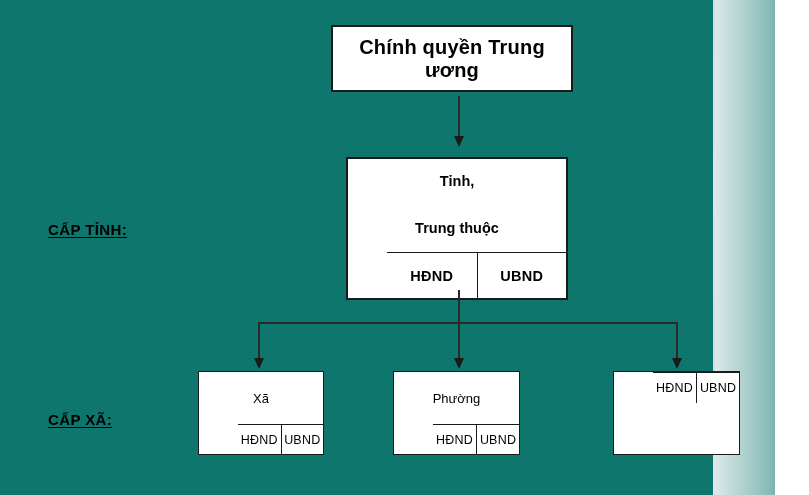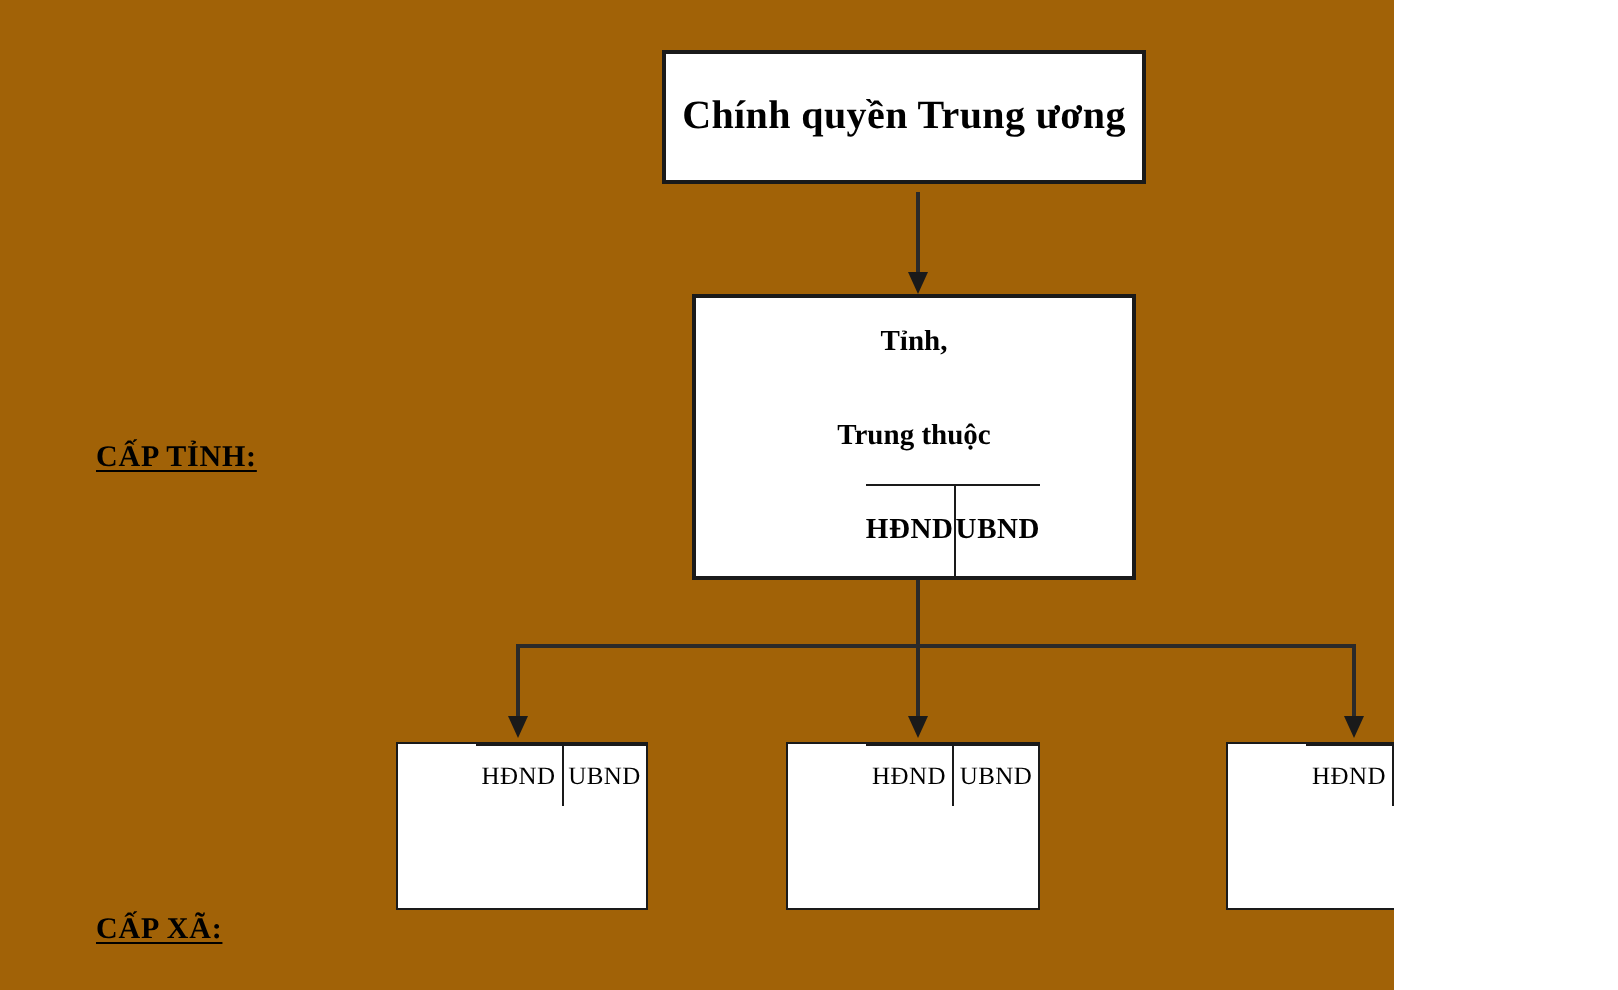--- a/index.html
+++ b/index.html
@@ -9,11 +9,11 @@
   }
   #page {
     position: relative;
-    width: 697px;
+    width: 775px;
     height: 495px;
-    background: #a16207;
+    background: #0f766e;
     overflow: hidden;
-    font-family: Liberation Serif, serif;
+    font-family: Liberation Sans, sans-serif;
     color: #000000;
   }
 

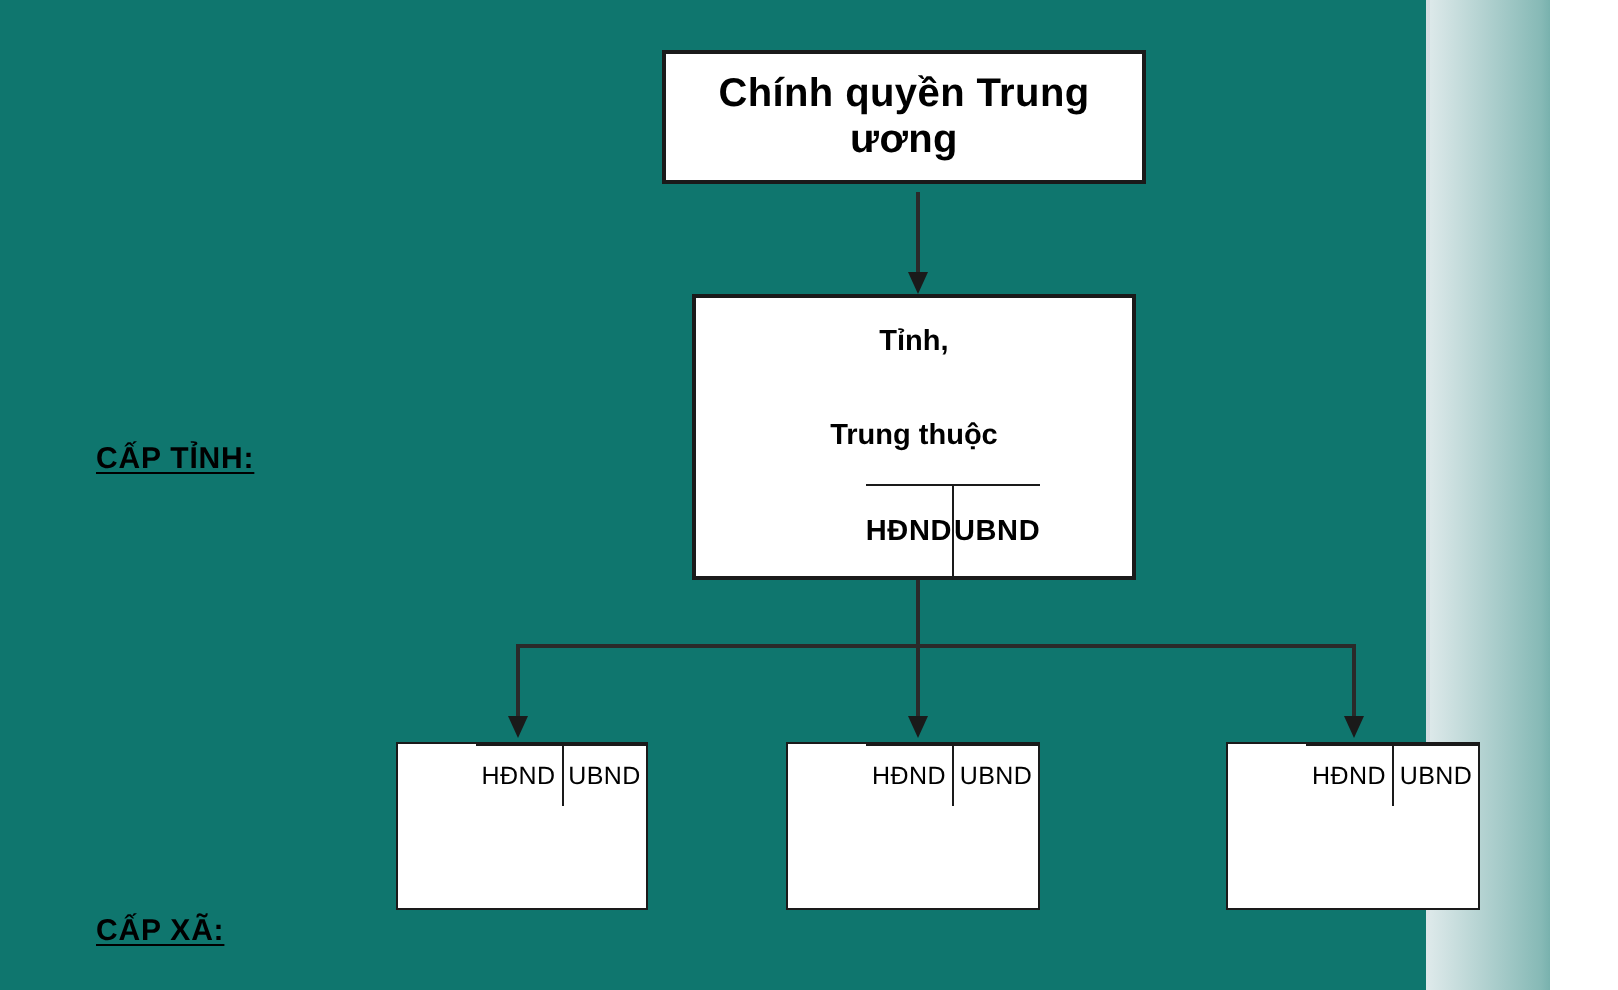--- a/index.html
+++ b/index.html
@@ -94,10 +94,9 @@
   
   #box-province {
     left: 346px;
-    top: 147px;
+    top: 157px;
     width: 222px;
     height: 143px;
-    align-items: center;
   }
   #box-province .box-title {
     font-weight: bold;

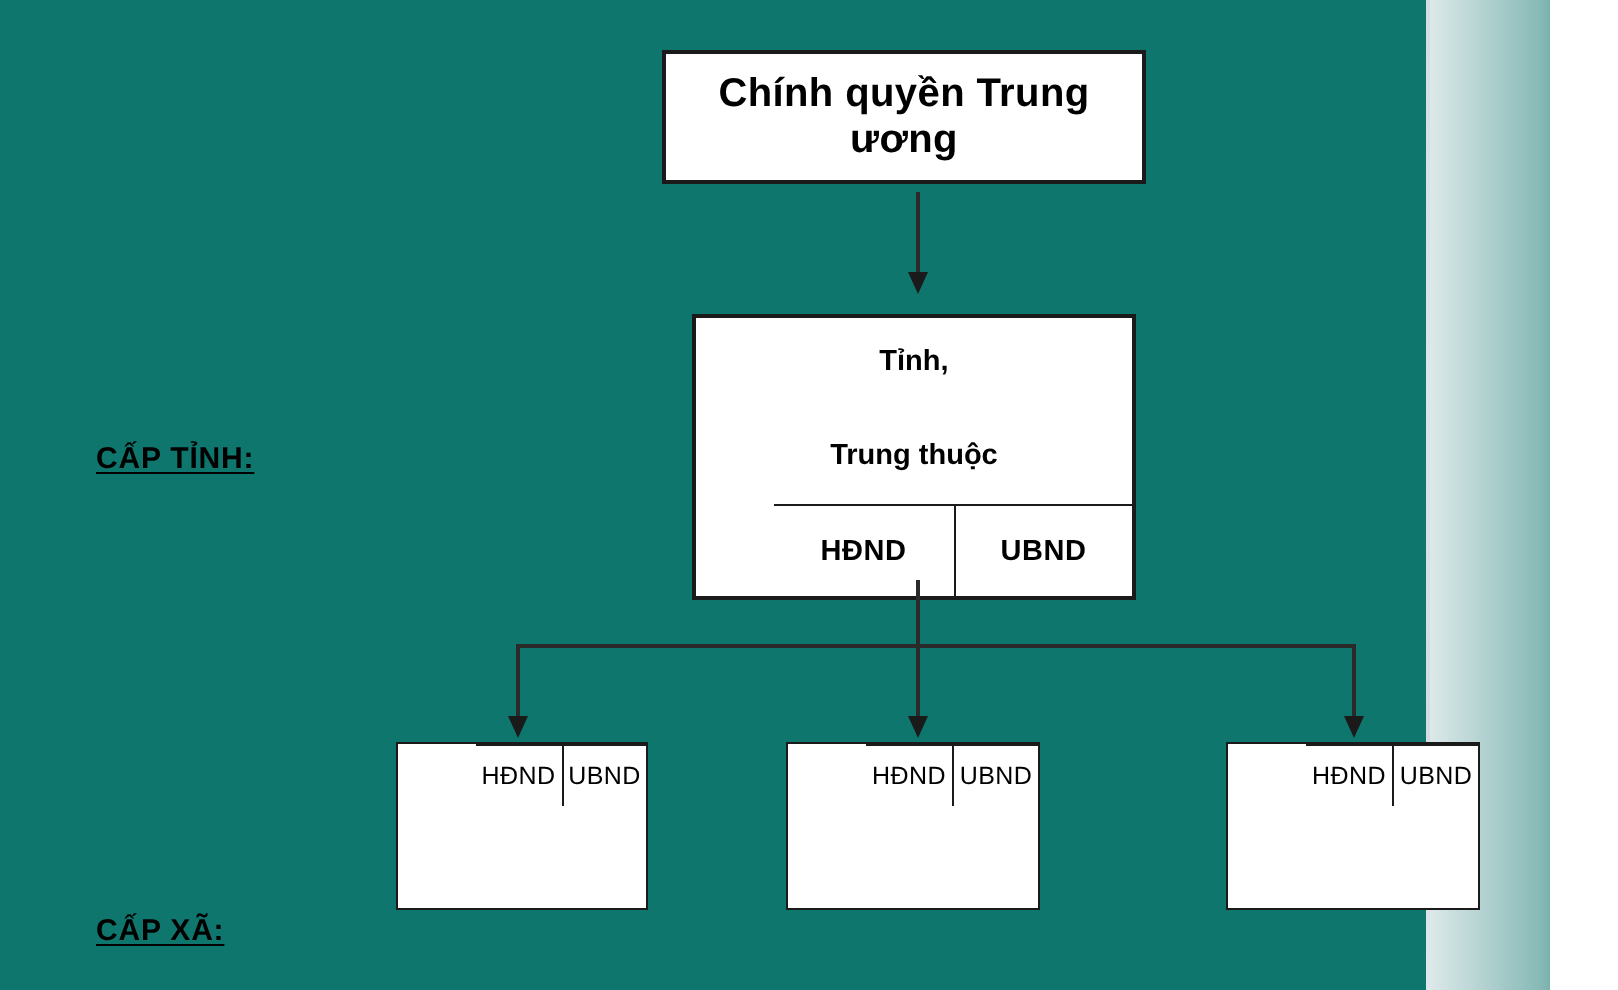--- a/index.html
+++ b/index.html
@@ -211,6 +211,7 @@
   <div class="side-label" id="label-commune">CẤP XÃ:</div>
 
   <div class="box box-thin box-commune" id="box-xa">
+    <div class="box-title">Xã</div>
     <div class="box-split">
       <div>HĐND</div>
       <div>UBND</div>

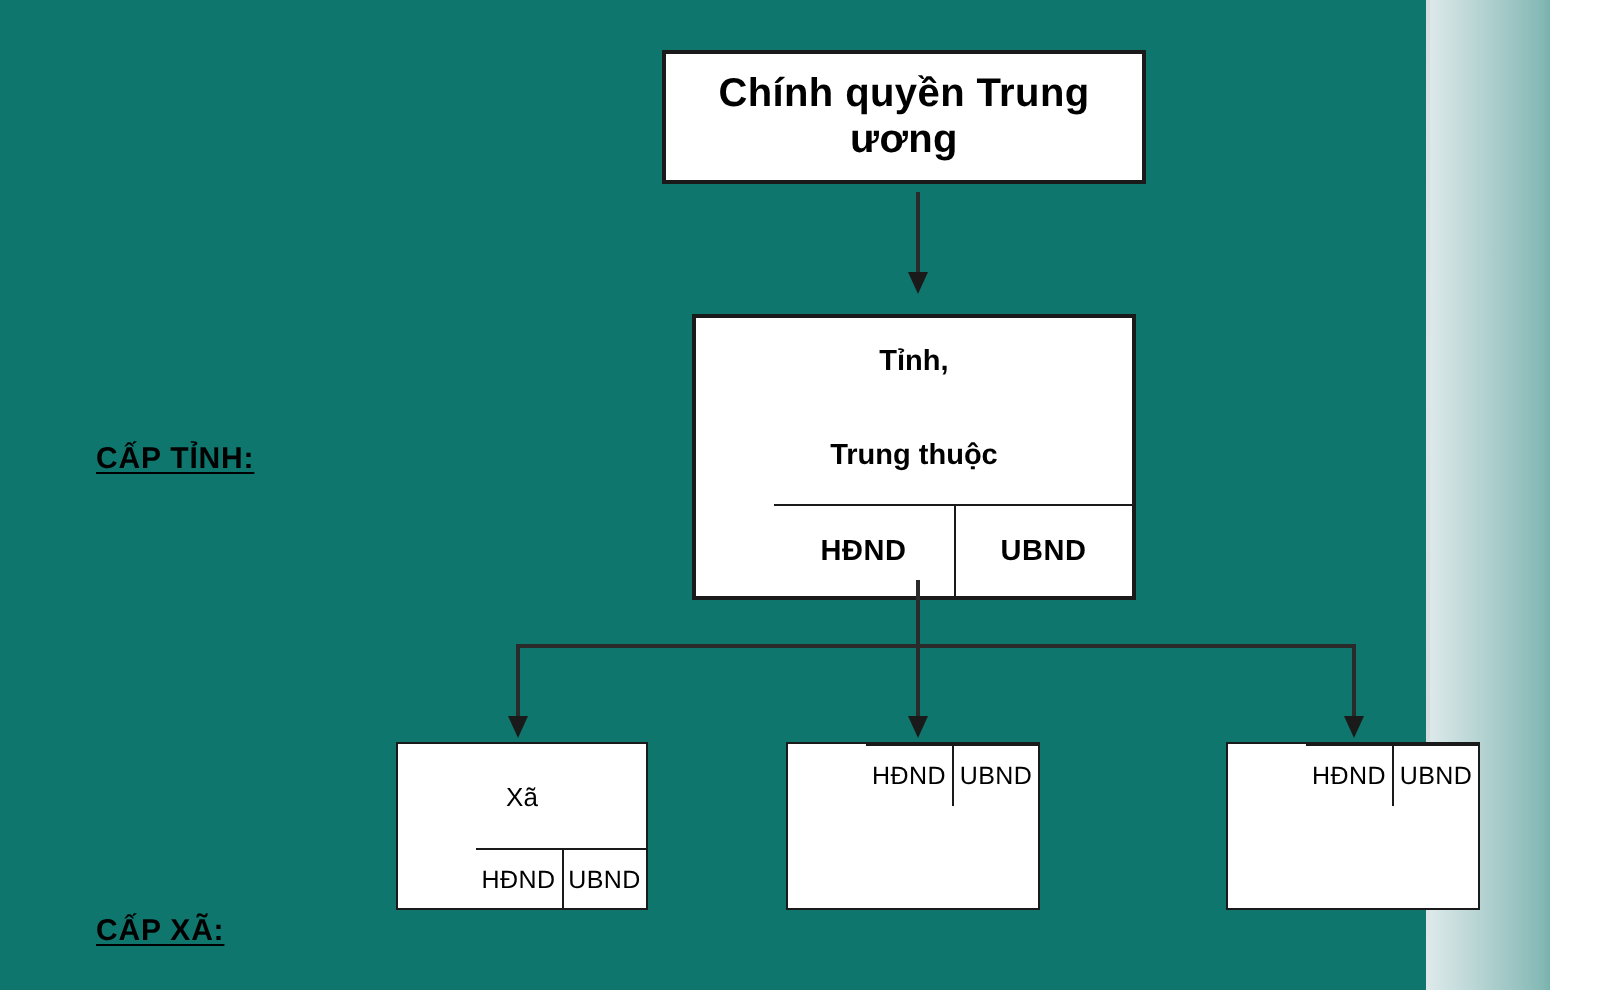--- a/index.html
+++ b/index.html
@@ -219,6 +219,7 @@
   </div>
 
   <div class="box box-thin box-commune" id="box-phuong">
+    <div class="box-title">Phường</div>
     <div class="box-split">
       <div>HĐND</div>
       <div>UBND</div>

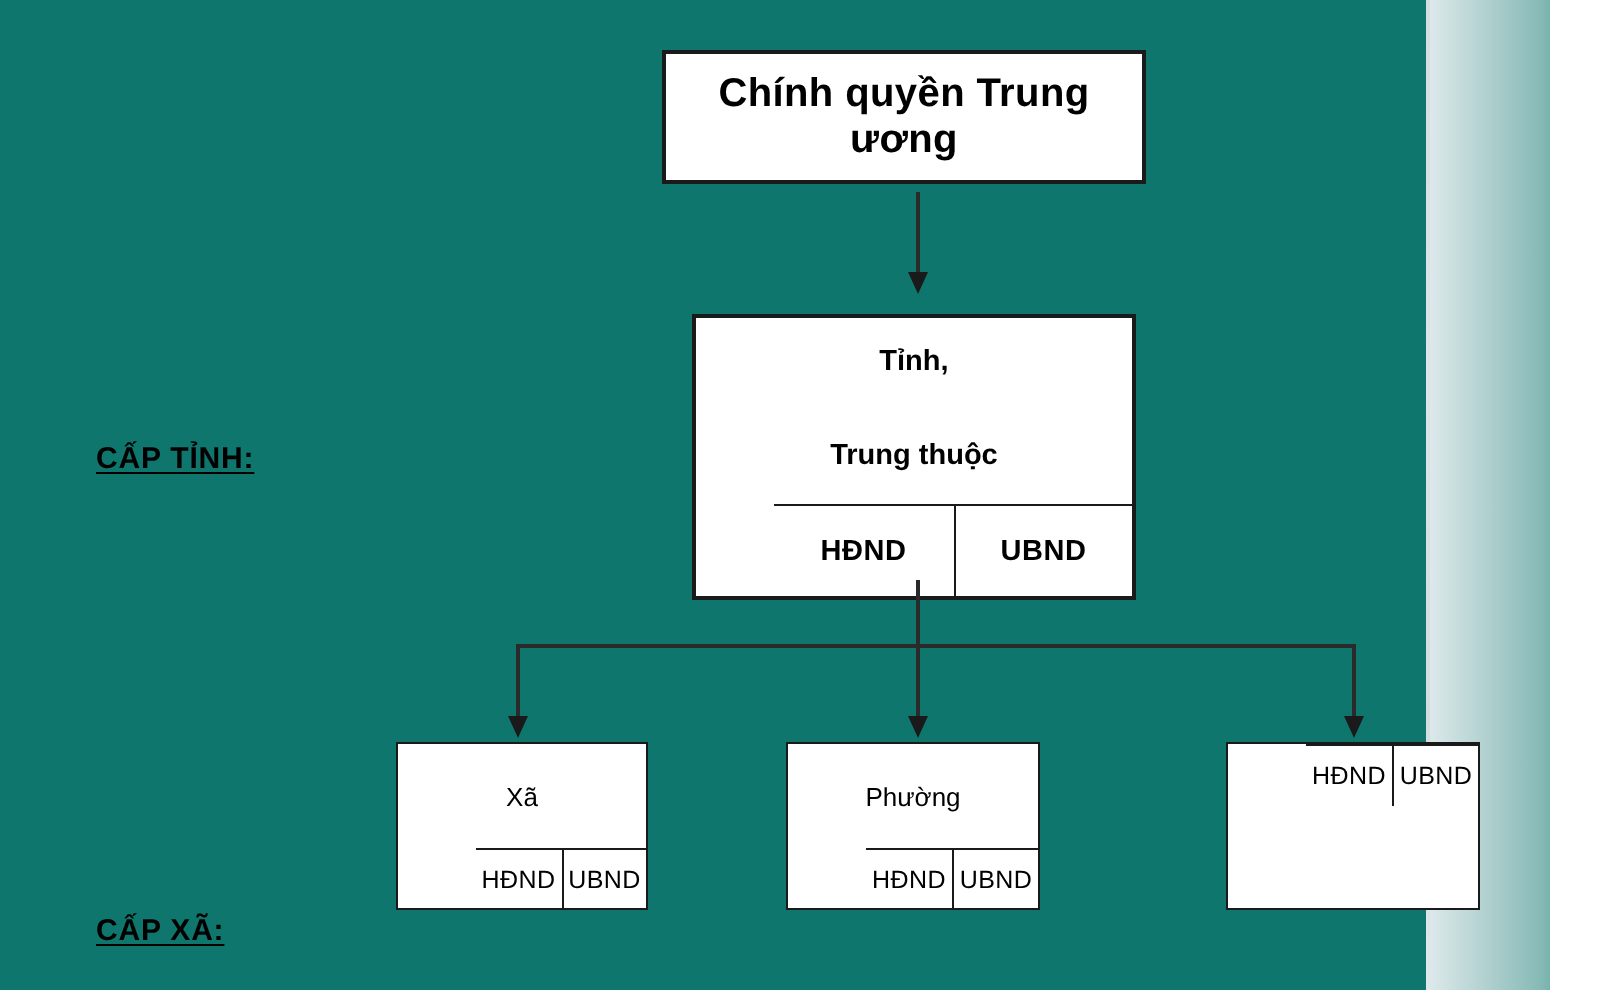--- a/index.html
+++ b/index.html
@@ -146,7 +146,7 @@
     white-space: nowrap;
   }
   #label-province { left: 48px; top: 221px; }
-  #label-commune  { left: 48px; top: 411px; margin-top: 46px; }
+  #label-commune  { left: 48px; top: 411px; }
 
   
   .conn {

